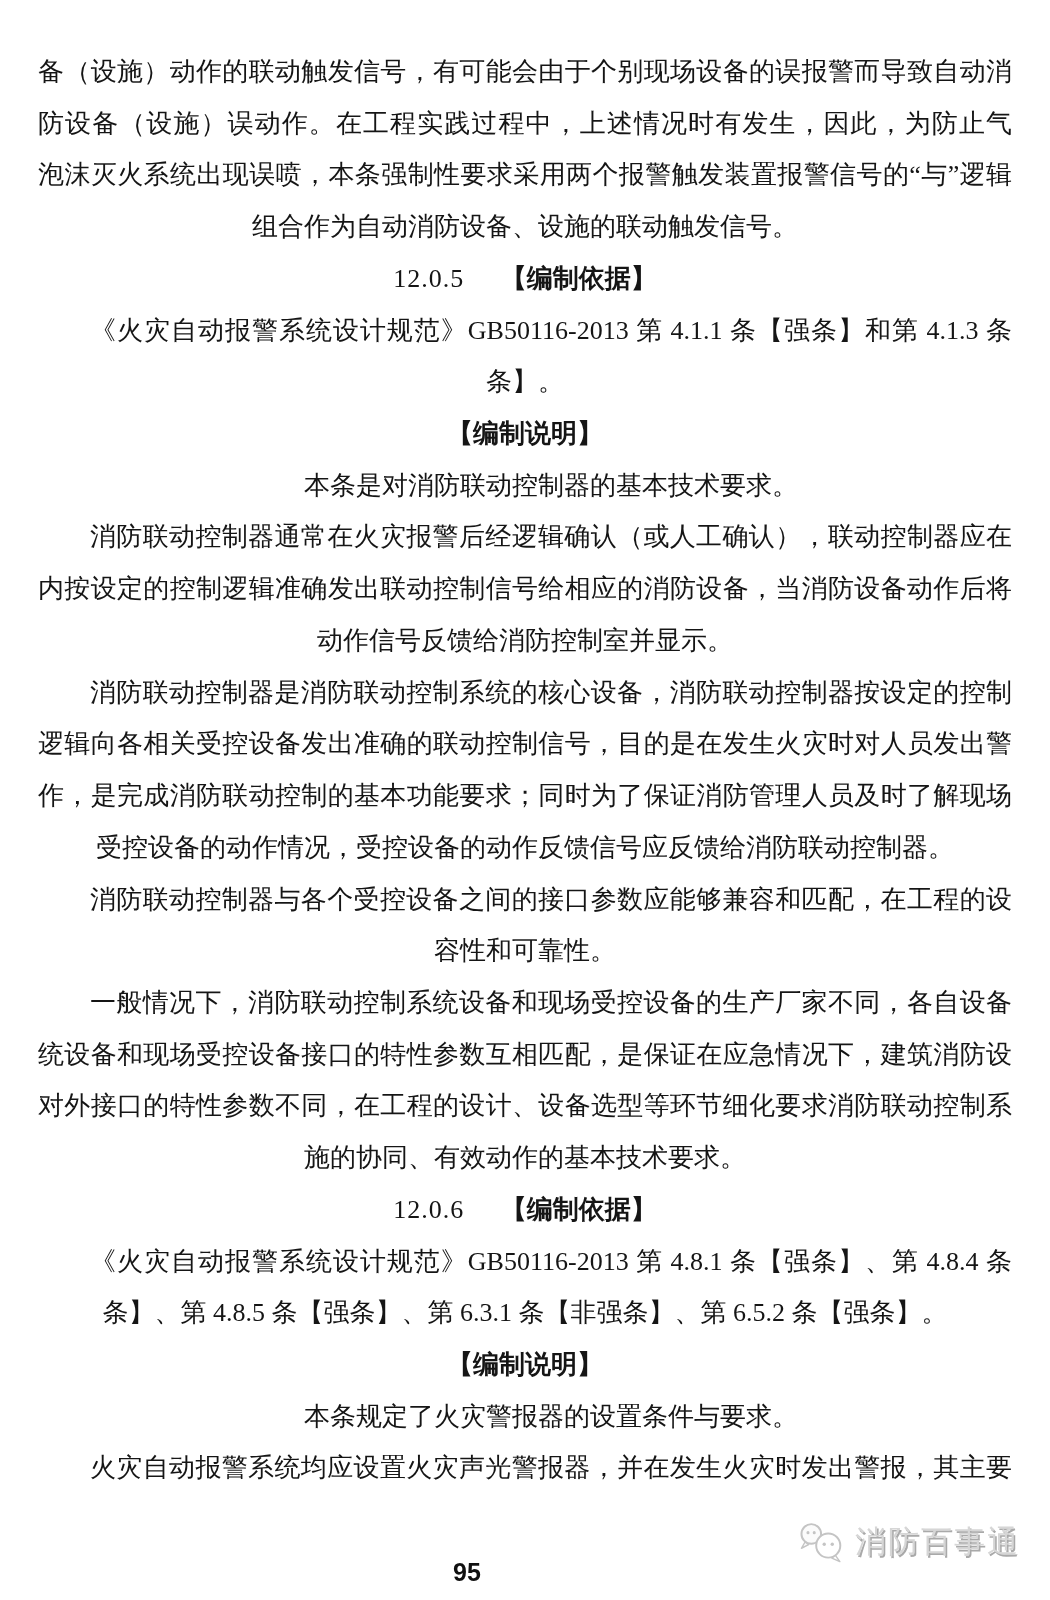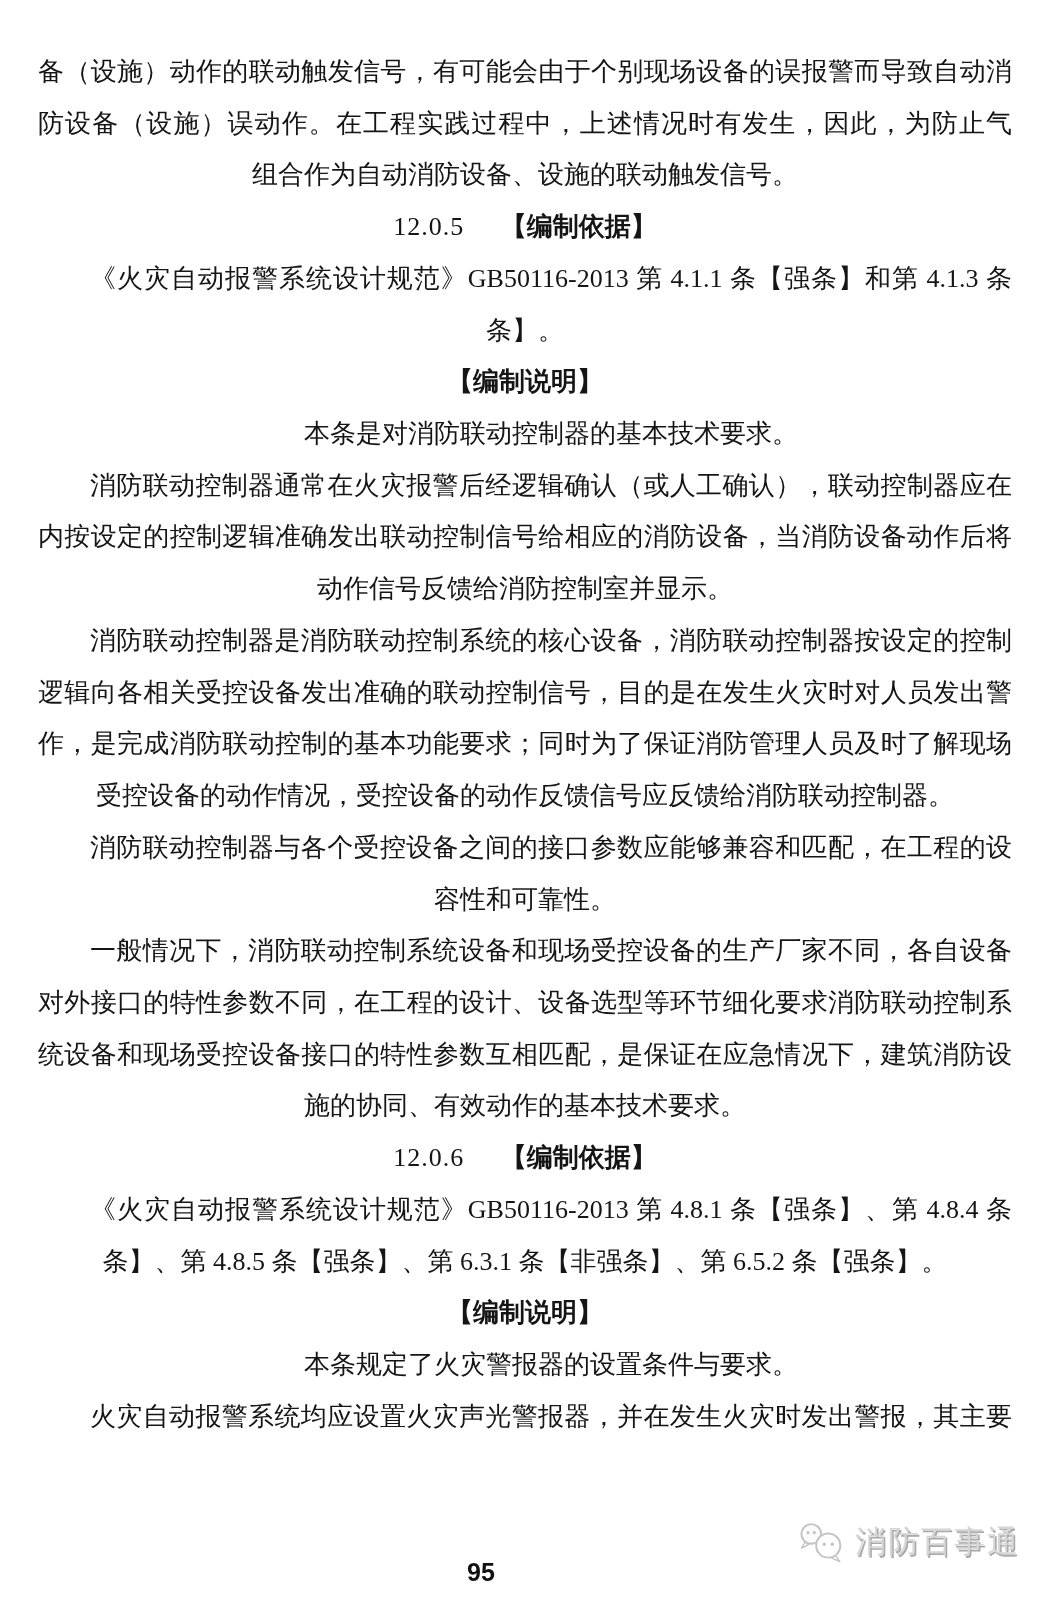--- a/index.html
+++ b/index.html
@@ -72,6 +72,7 @@
   <div class="text">
     <div class="ln fill">备（设施）动作的联动触发信号，有可能会由于个别现场设备的误报警而导致自动消</div>
     <div class="ln fill">防设备（设施）误动作。在工程实践过程中，上述情况时有发生，因此，为防止气体、</div>
+    <div class="ln fill">泡沫灭火系统出现误喷，本条强制性要求采用两个报警触发装置报警信号的“与”逻辑</div>
     <div class="ln">组合作为自动消防设备、设施的联动触发信号。</div>
 
     <div class="ln hd">

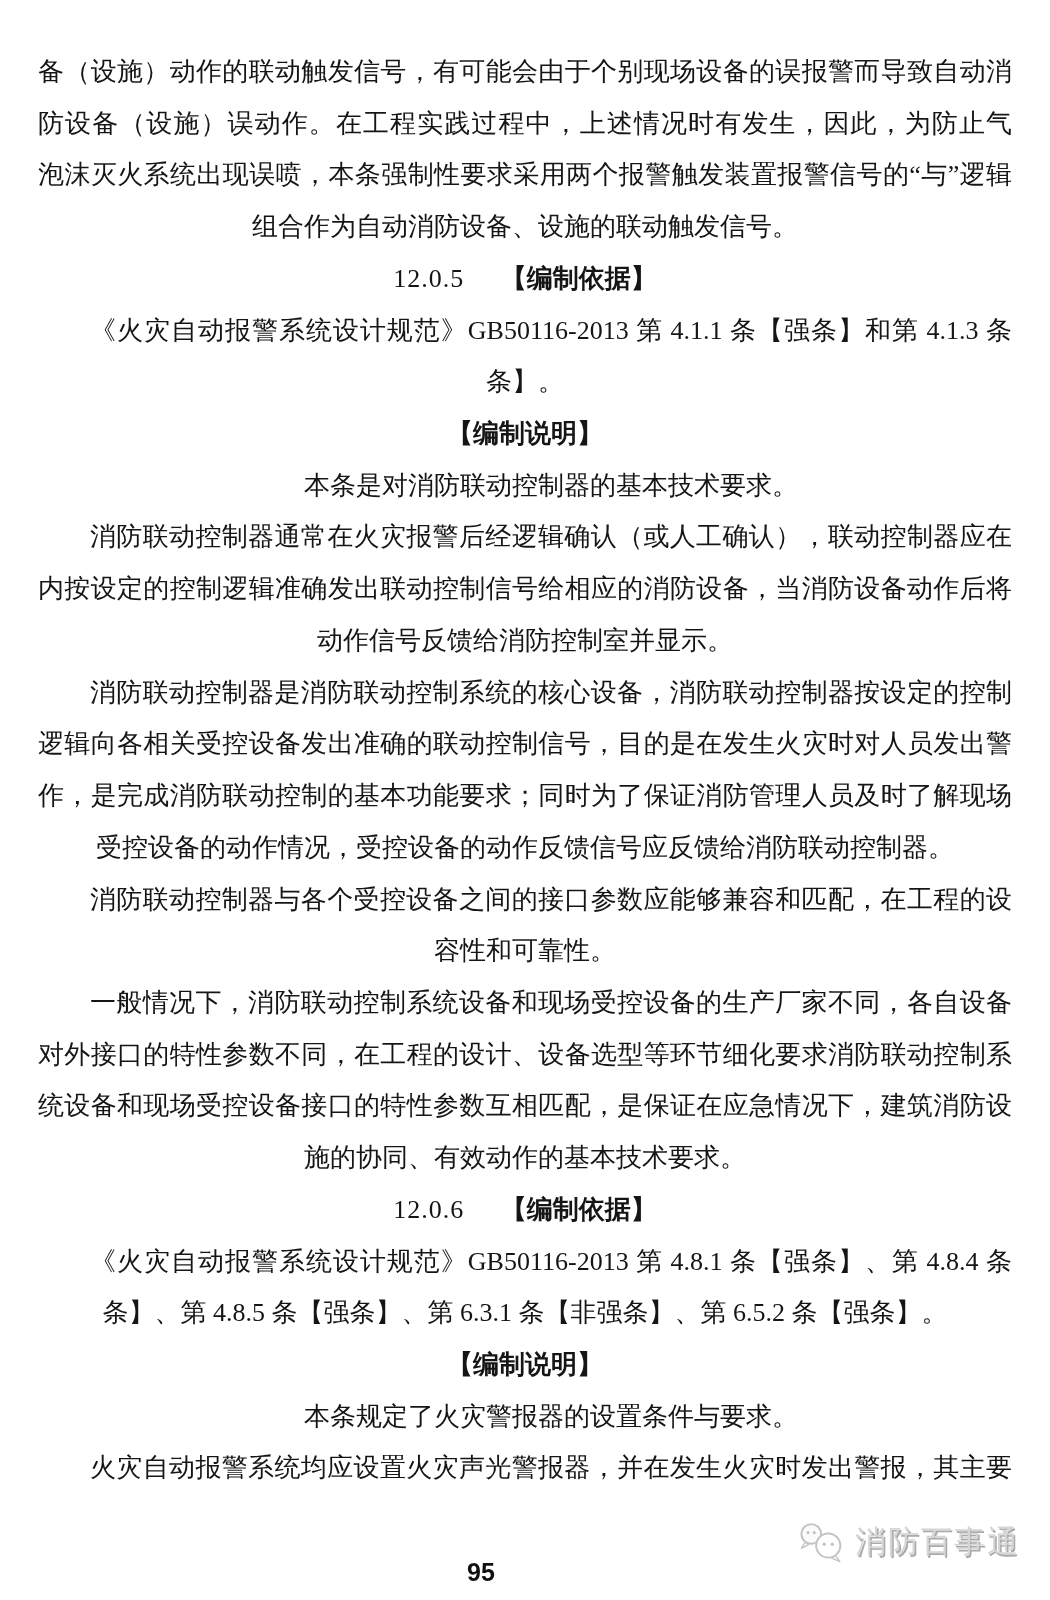--- a/index.html
+++ b/index.html
@@ -98,8 +98,8 @@
     <div class="ln fill ind">消防联动控制器与各个受控设备之间的接口参数应能够兼容和匹配，在工程的设计</div>
     <div class="ln">容性和可靠性。</div>
     <div class="ln fill ind">一般情况下，消防联动控制系统设备和现场受控设备的生产厂家不同，各自设备</div>
+    <div class="ln fill">统设备和现场受控设备接口的特性参数互相匹配，是保证在应急情况下，建筑消防设</div>
     <div class="ln fill">对外接口的特性参数不同，在工程的设计、设备选型等环节细化要求消防联动控制系</div>
-    <div class="ln fill">统设备和现场受控设备接口的特性参数互相匹配，是保证在应急情况下，建筑消防设</div>
     <div class="ln">施的协同、有效动作的基本技术要求。</div>
 
     <div class="ln hd">

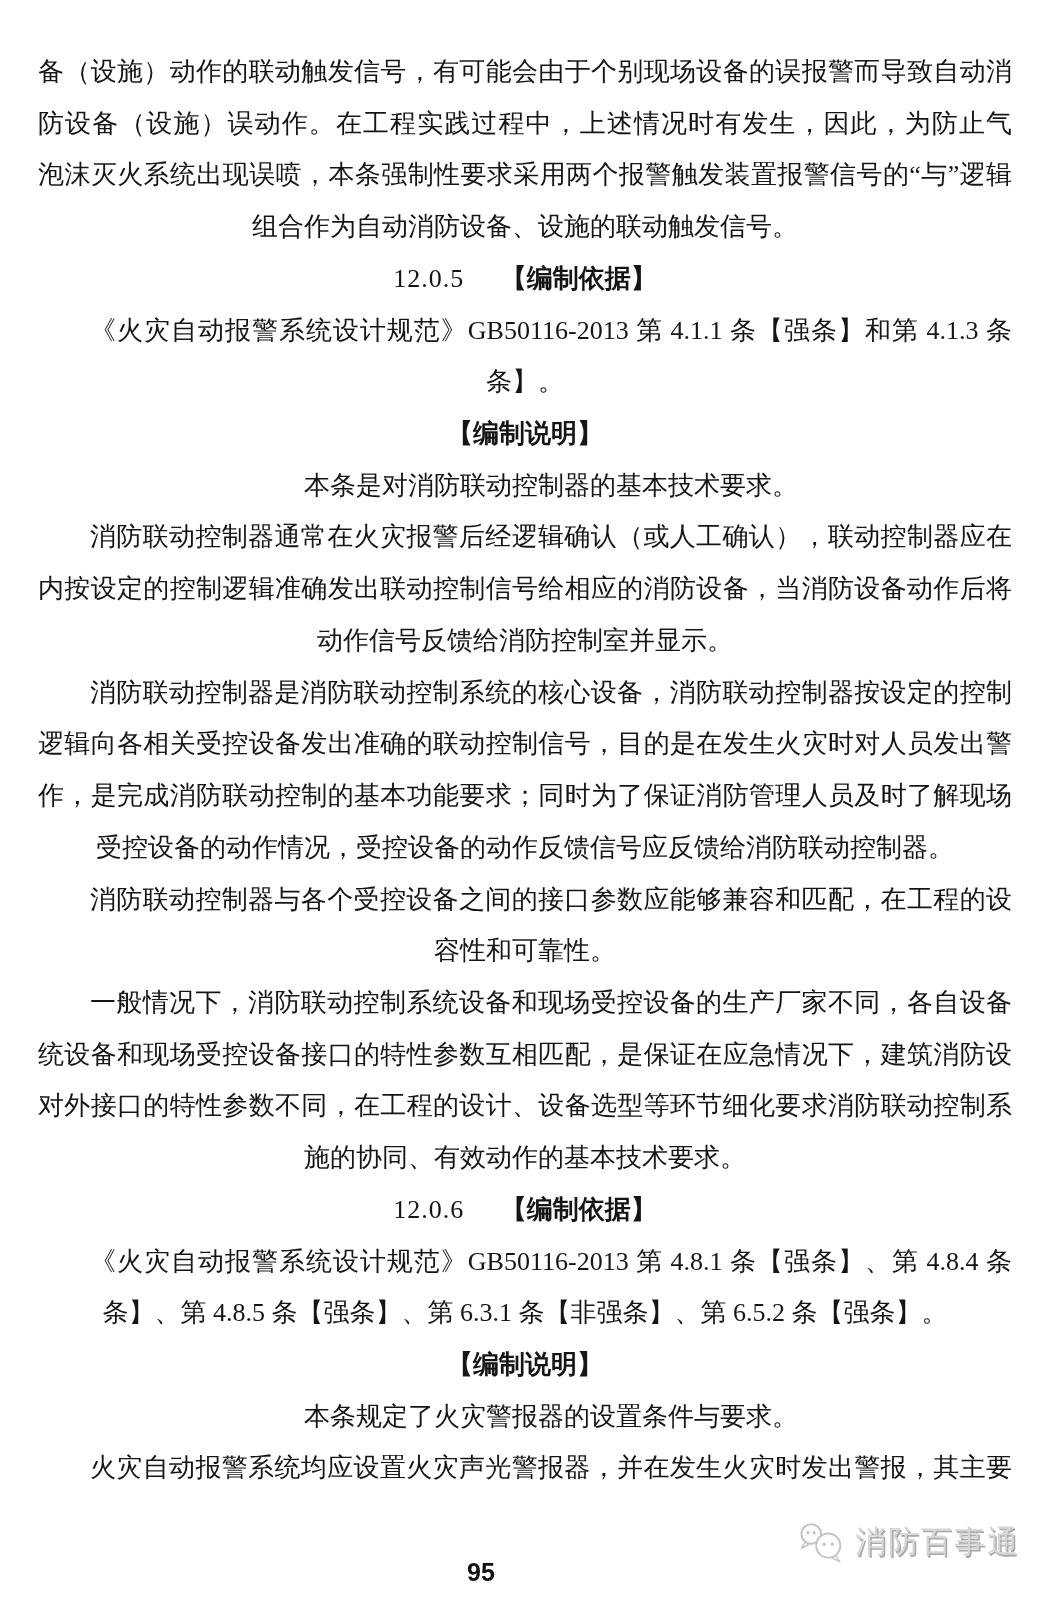--- a/index.html
+++ b/index.html
@@ -41,7 +41,7 @@
   .hd .hnum{ margin-right:30px; letter-spacing:1px; }
   .pagenum{
     position:absolute;
-    top:1558px;left:14px;width:934px;
+    top:1558px;left:0;width:934px;
     text-align:center;
     font-family:"Liberation Sans","DejaVu Sans",sans-serif;
     font-weight:bold;

